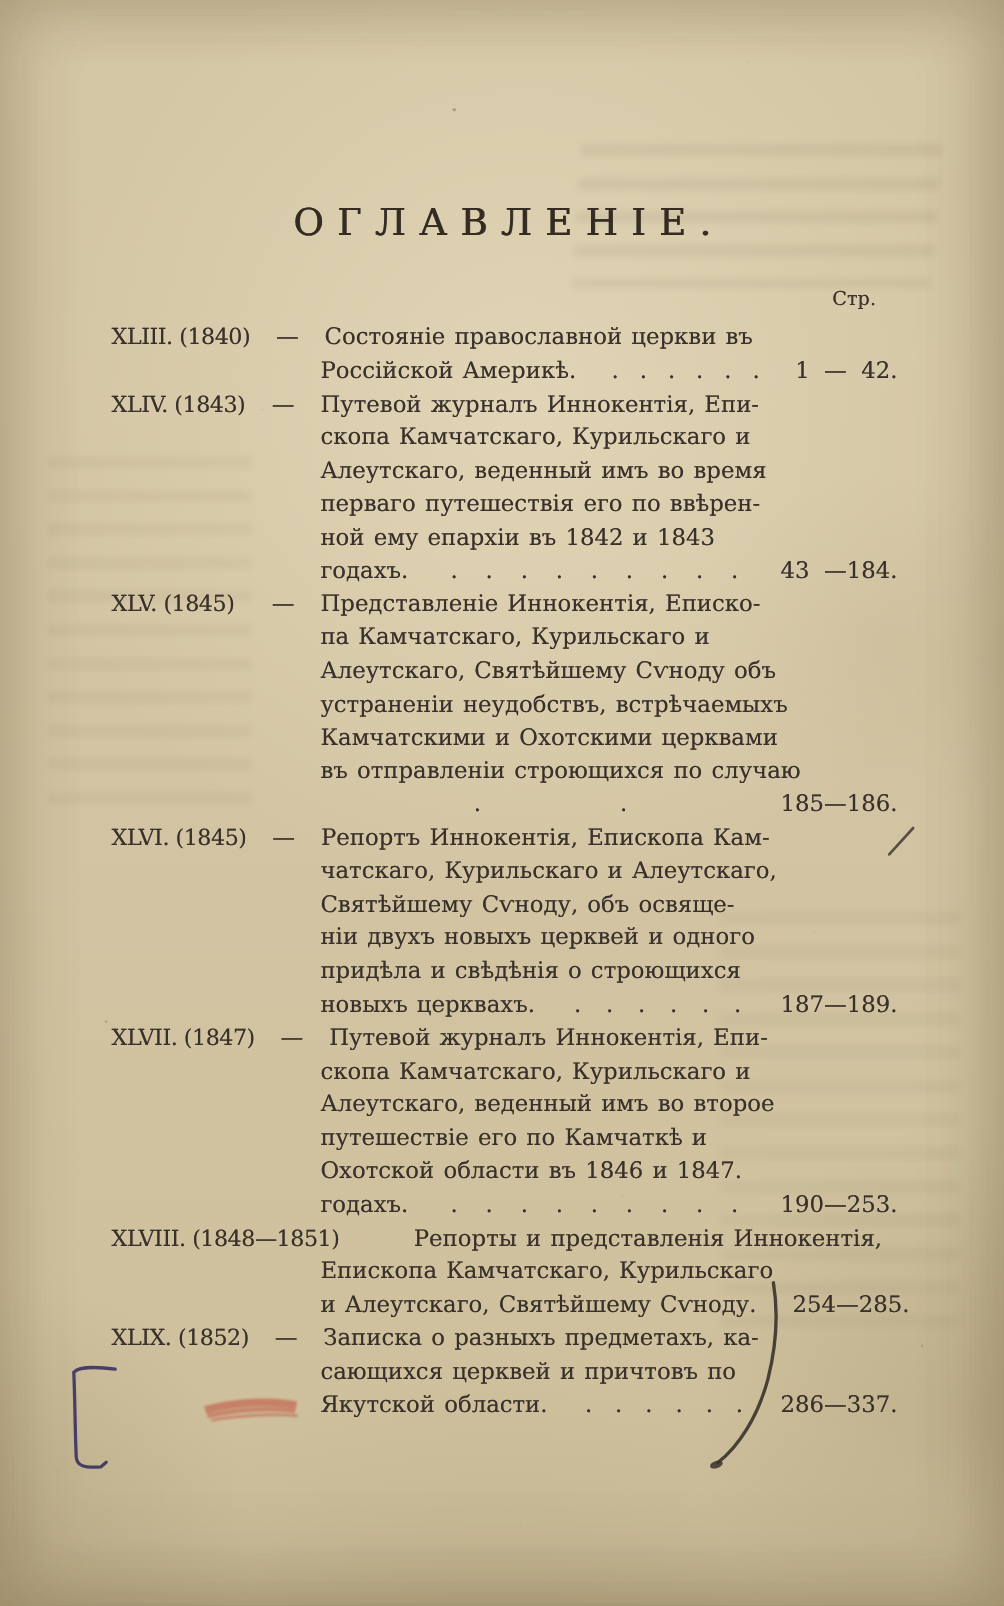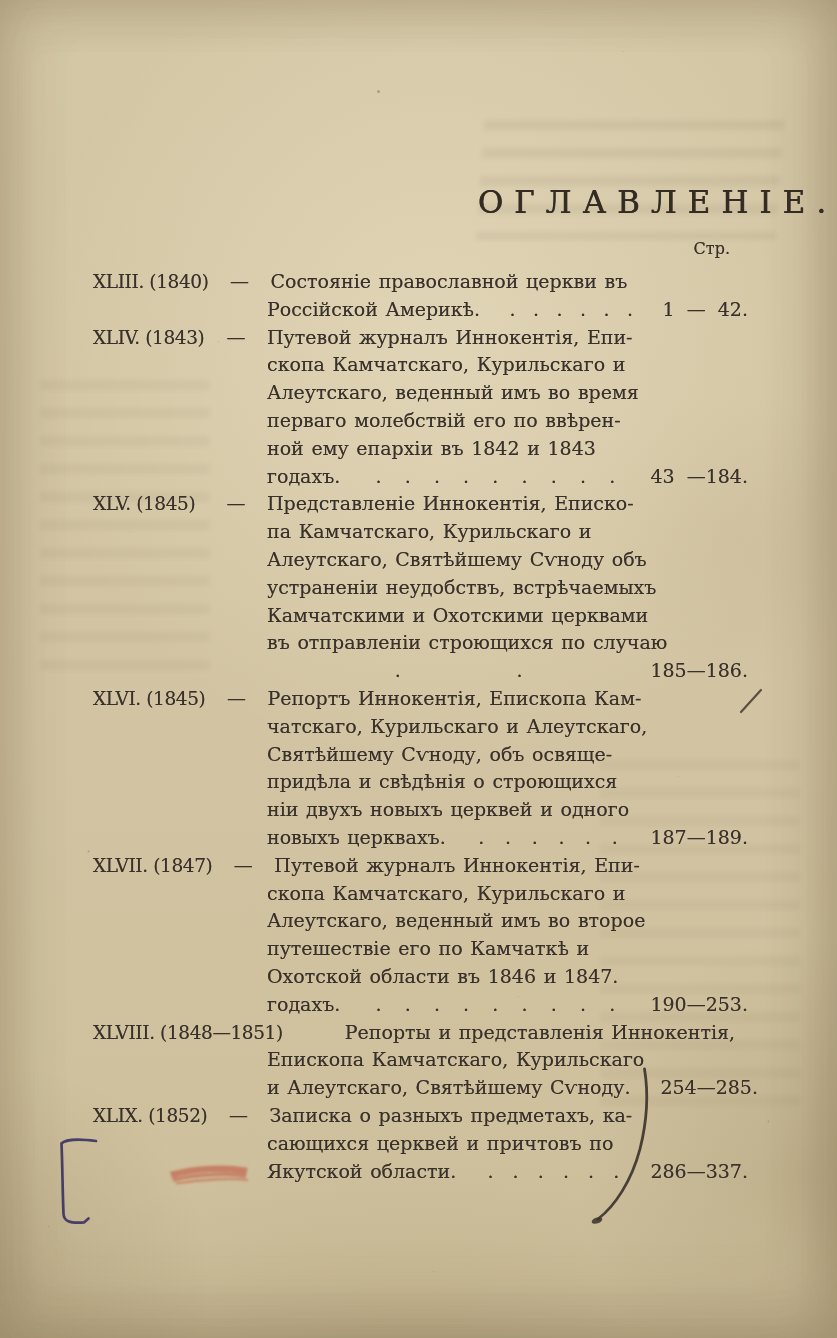--- a/index.html
+++ b/index.html
@@ -51,8 +51,8 @@
   .ghost.g3{left:600px;top:760px;width:200px;height:360px;opacity:0.045;}
 
   .title{
-    position:absolute;top:184px;left:0;width:837px;
-    text-align:right;
+    position:absolute;top:168px;left:0;width:837px;
+    text-align:center;
     font-size:31px;letter-spacing:11px;padding-left:11px;box-sizing:border-box;
     color:#342c23;
     text-shadow:0.5px 0 0 rgba(52,44,35,0.85), 0 0 0.5px rgba(52,44,35,0.5);

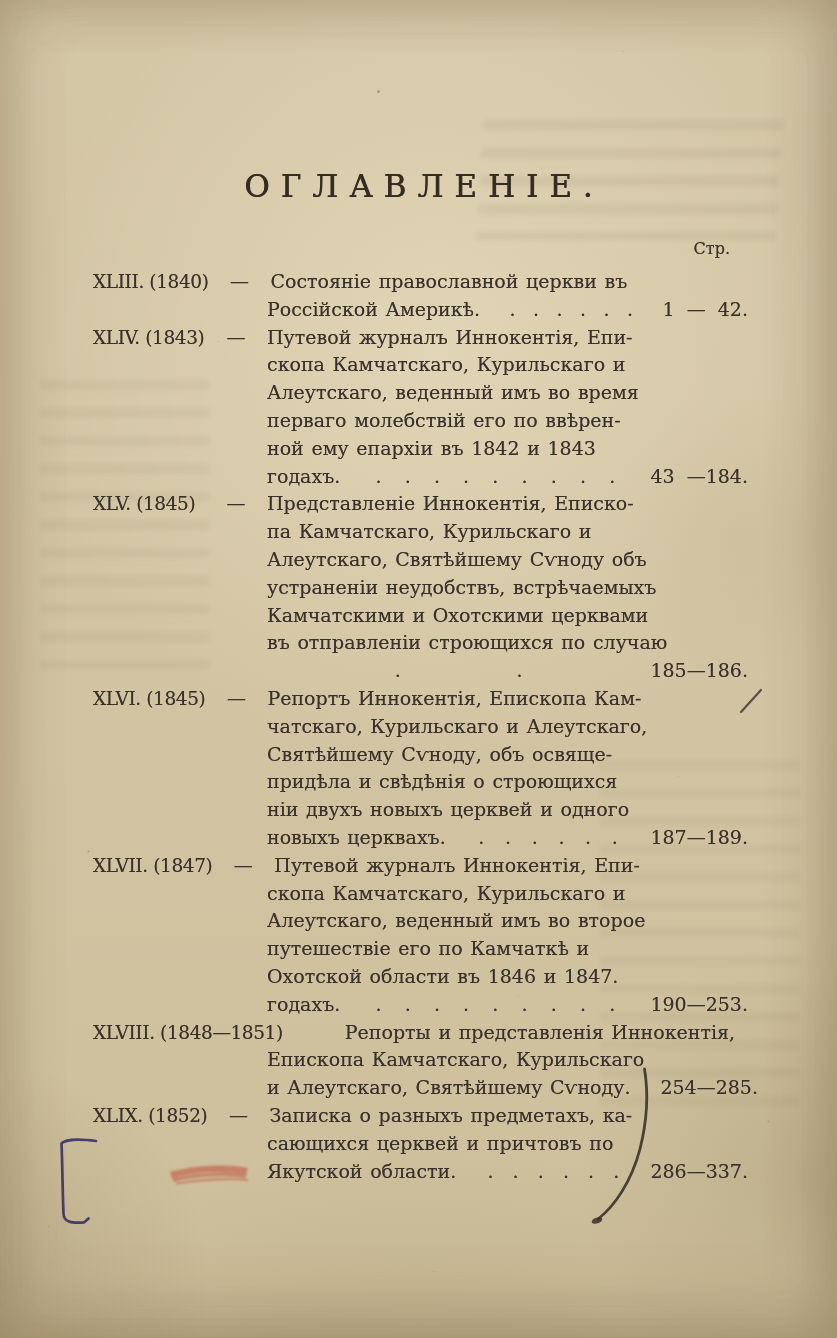--- a/index.html
+++ b/index.html
@@ -135,7 +135,7 @@
       <div class="row">
         <span class="lbl"></span>
         <span class="dsh"></span>
-        <span class="txt">перваго молебствій его по ввѣрен-</span>
+        <span class="txt">перваго путешествія его по ввѣрен-</span>
         <span class="dots"></span>
       </div>
       <div class="row">

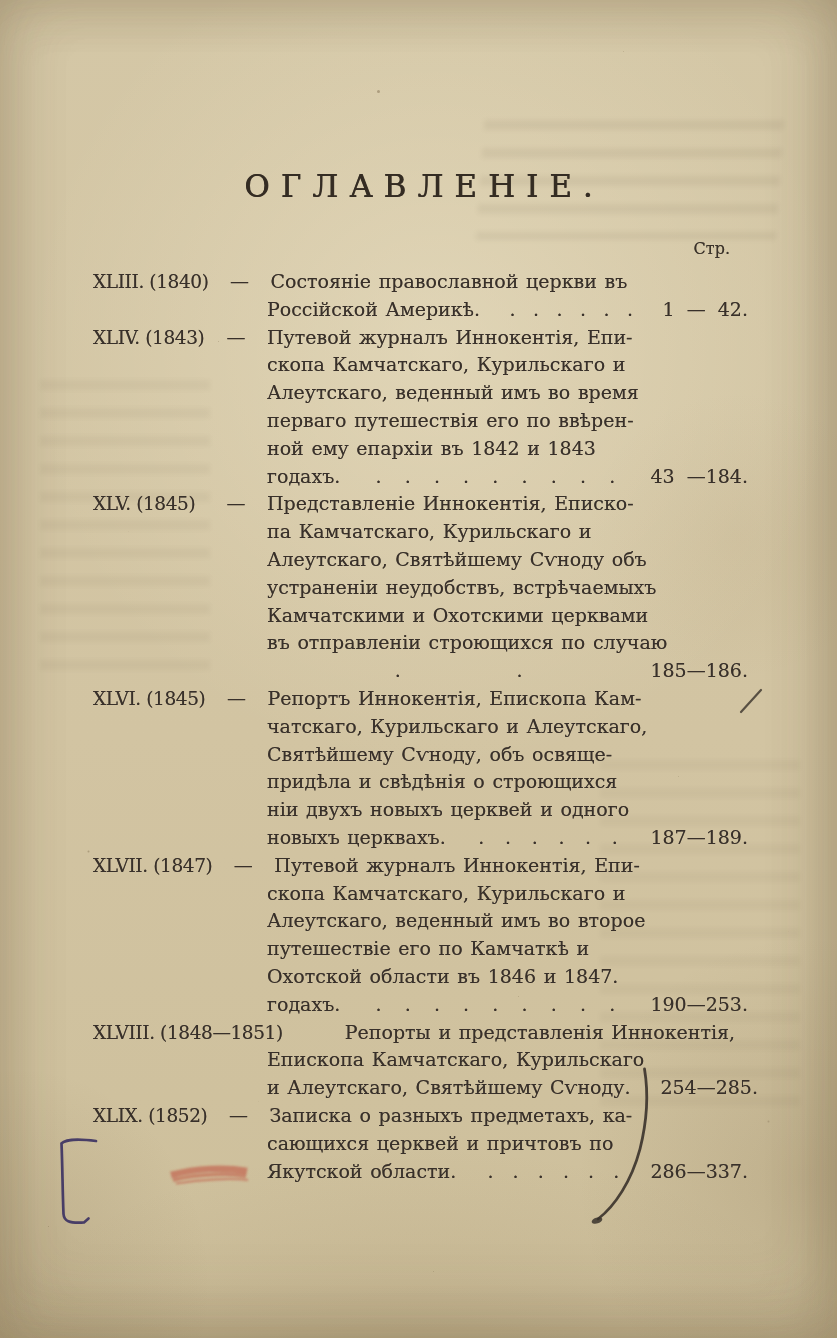--- a/index.html
+++ b/index.html
@@ -227,13 +227,13 @@
       <div class="row">
         <span class="lbl"></span>
         <span class="dsh"></span>
+        <span class="txt">ніи двухъ новыхъ церквей и одного</span>
+        <span class="dots"></span>
+      </div>
+      <div class="row">
+        <span class="lbl"></span>
+        <span class="dsh"></span>
         <span class="txt">придѣла и свѣдѣнія о строющихся</span>
-        <span class="dots"></span>
-      </div>
-      <div class="row">
-        <span class="lbl"></span>
-        <span class="dsh"></span>
-        <span class="txt">ніи двухъ новыхъ церквей и одного</span>
         <span class="dots"></span>
       </div>
       <div class="row">

